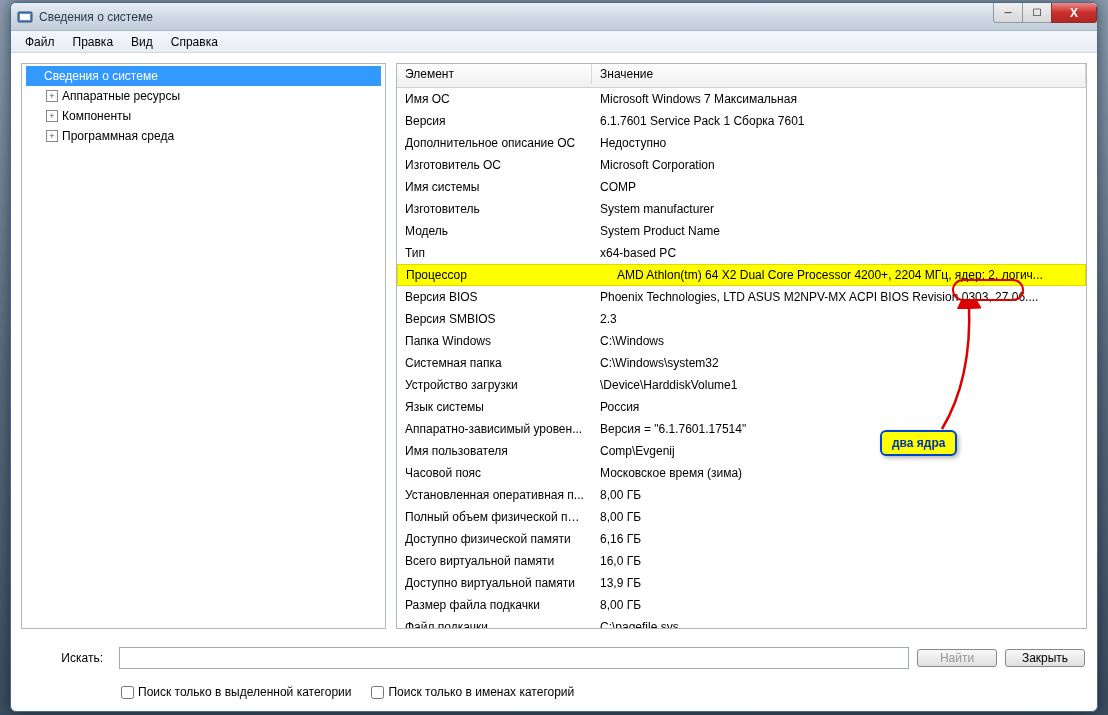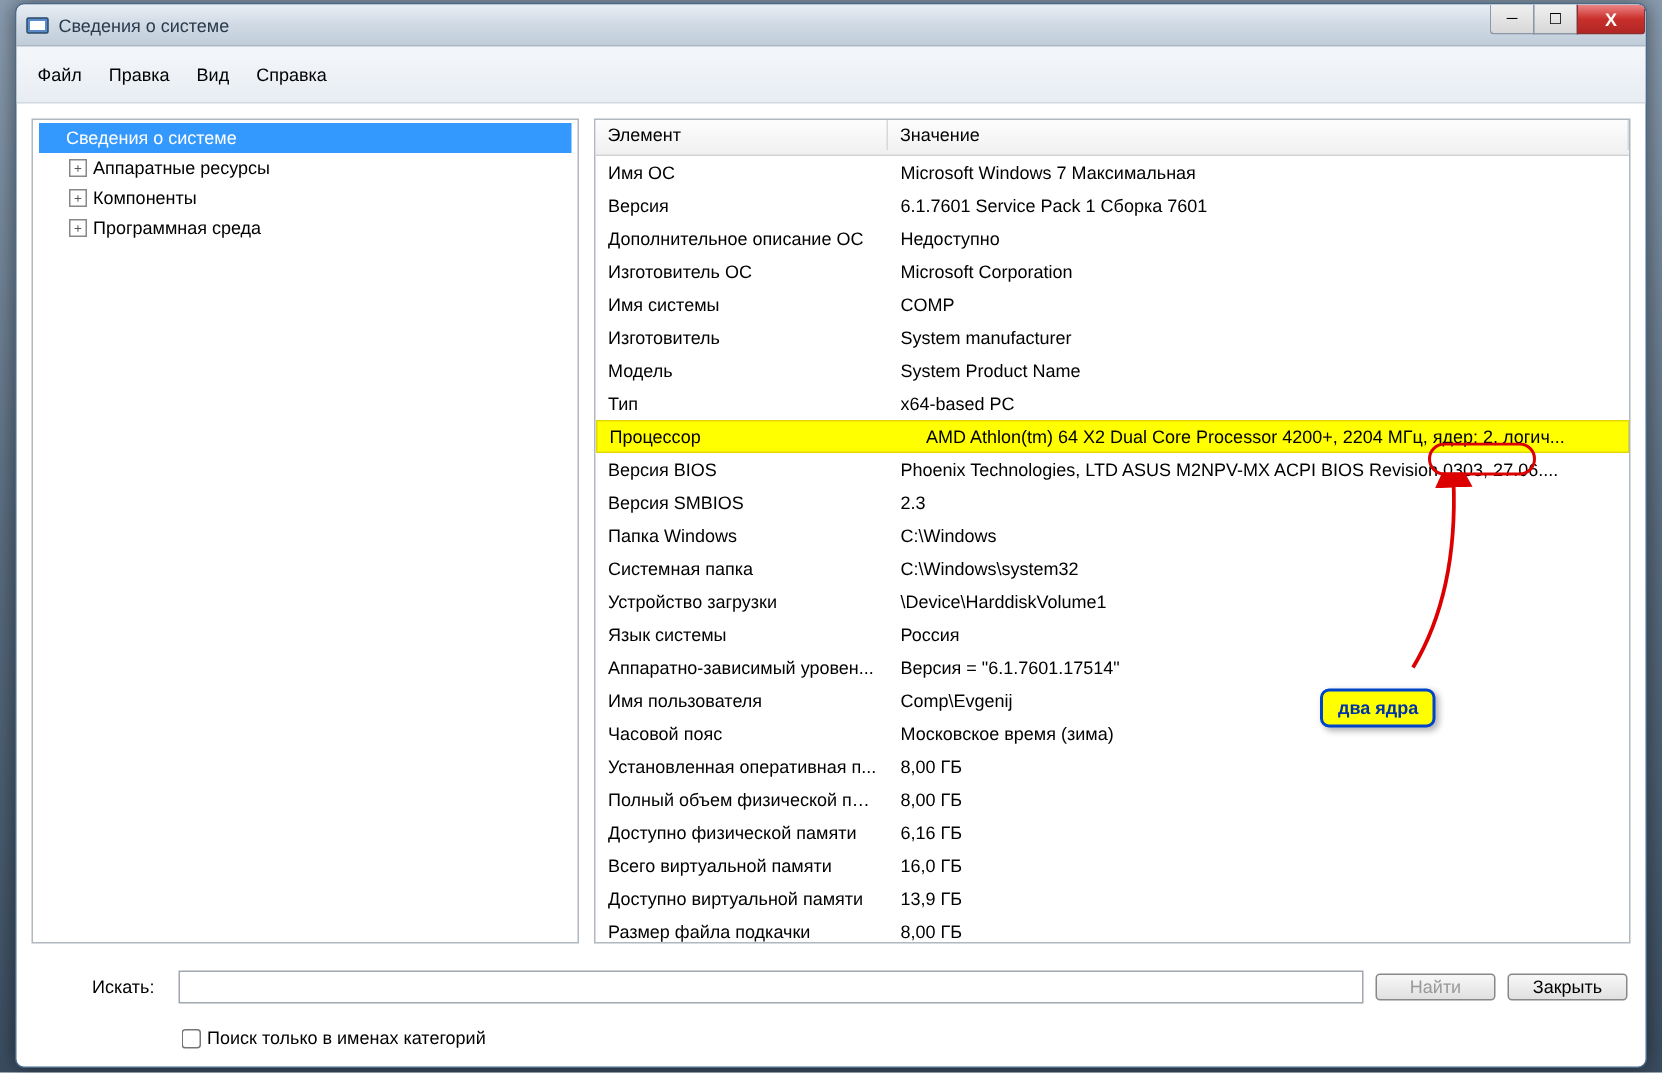--- a/index.html
+++ b/index.html
@@ -63,7 +63,7 @@
     }
     .win-btn.close span { font-weight: bold; font-size: 12px; }
     .menubar {
-      height: 38px;
+      height: 22px;
       background: linear-gradient(180deg, #f4f7fa 0%, #e8edf3 100%);
       border-bottom: 1px solid #d0d8e0;
       display: flex;

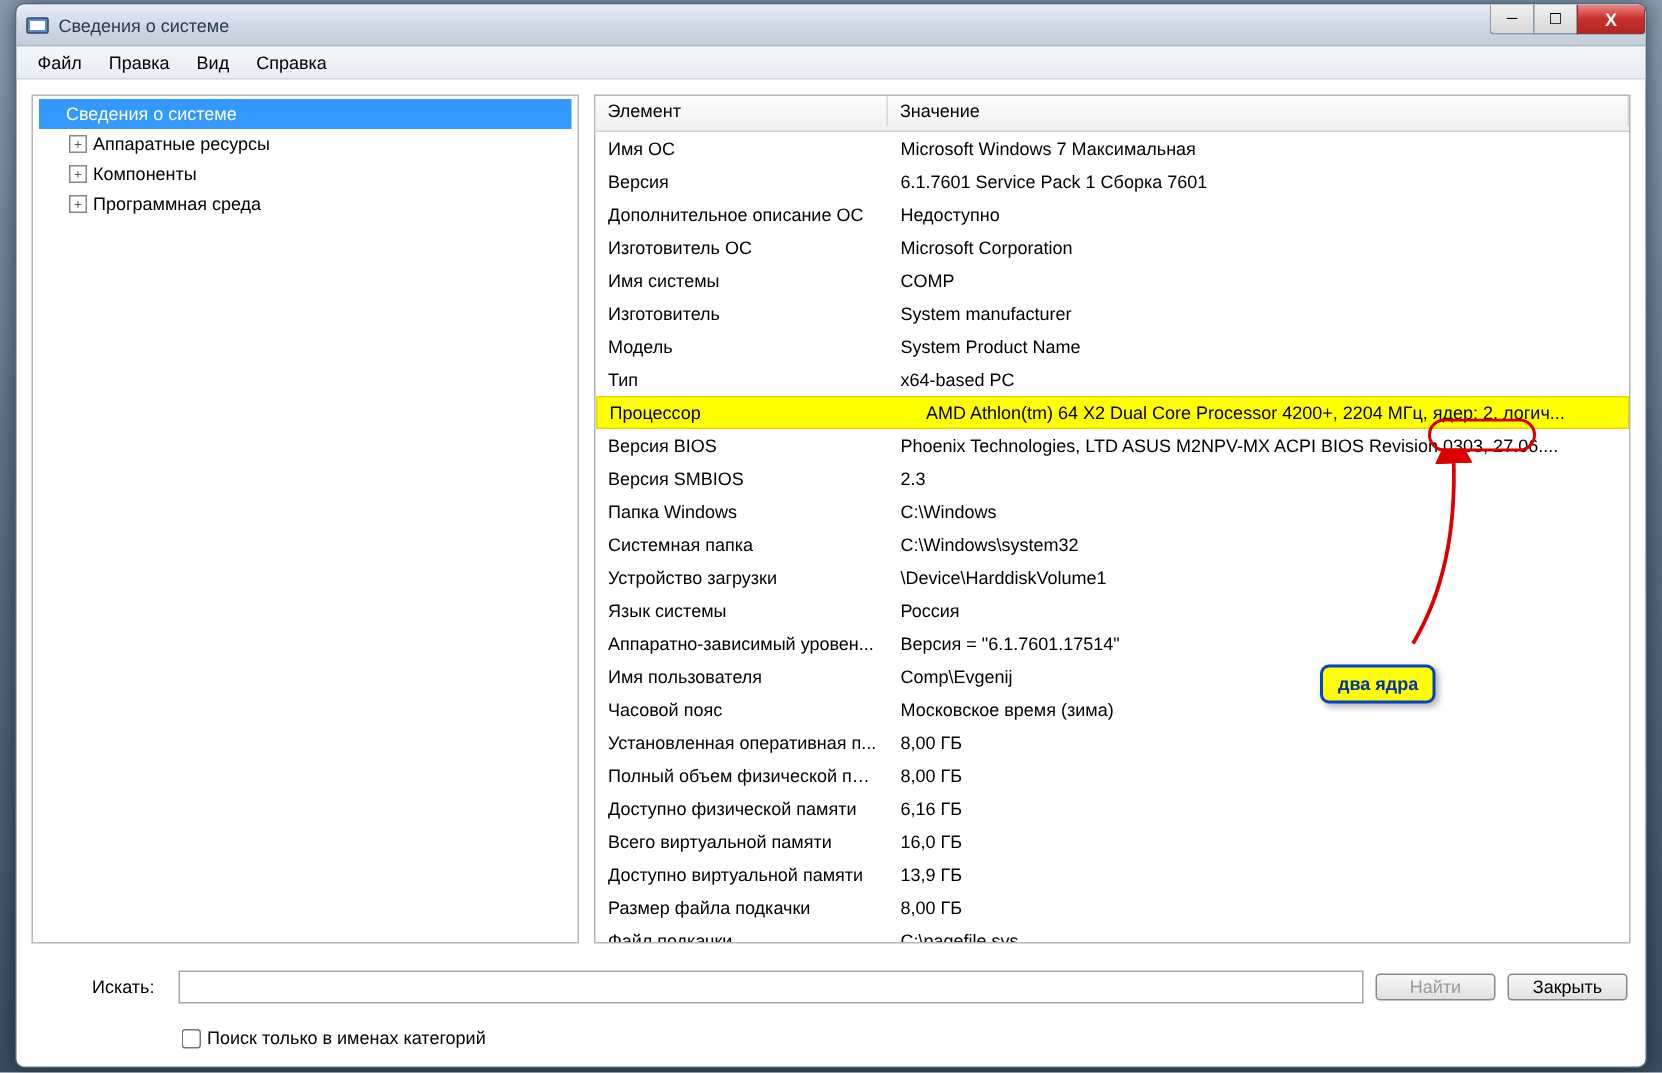--- a/index.html
+++ b/index.html
@@ -400,7 +400,7 @@
         </defs>
         <path d="M 15 130 Q 45 80 42 5" stroke="#d00" stroke-width="2.5" fill="none" marker-end="url(#ah)"></path>
       </svg>
-      <div class="anno-callout" style="left:483px; top:379px;">два ядра</div>
+      <div class="anno-callout" style="left:483px; top:366px;">два ядра</div>
     </div>
 
   </div>

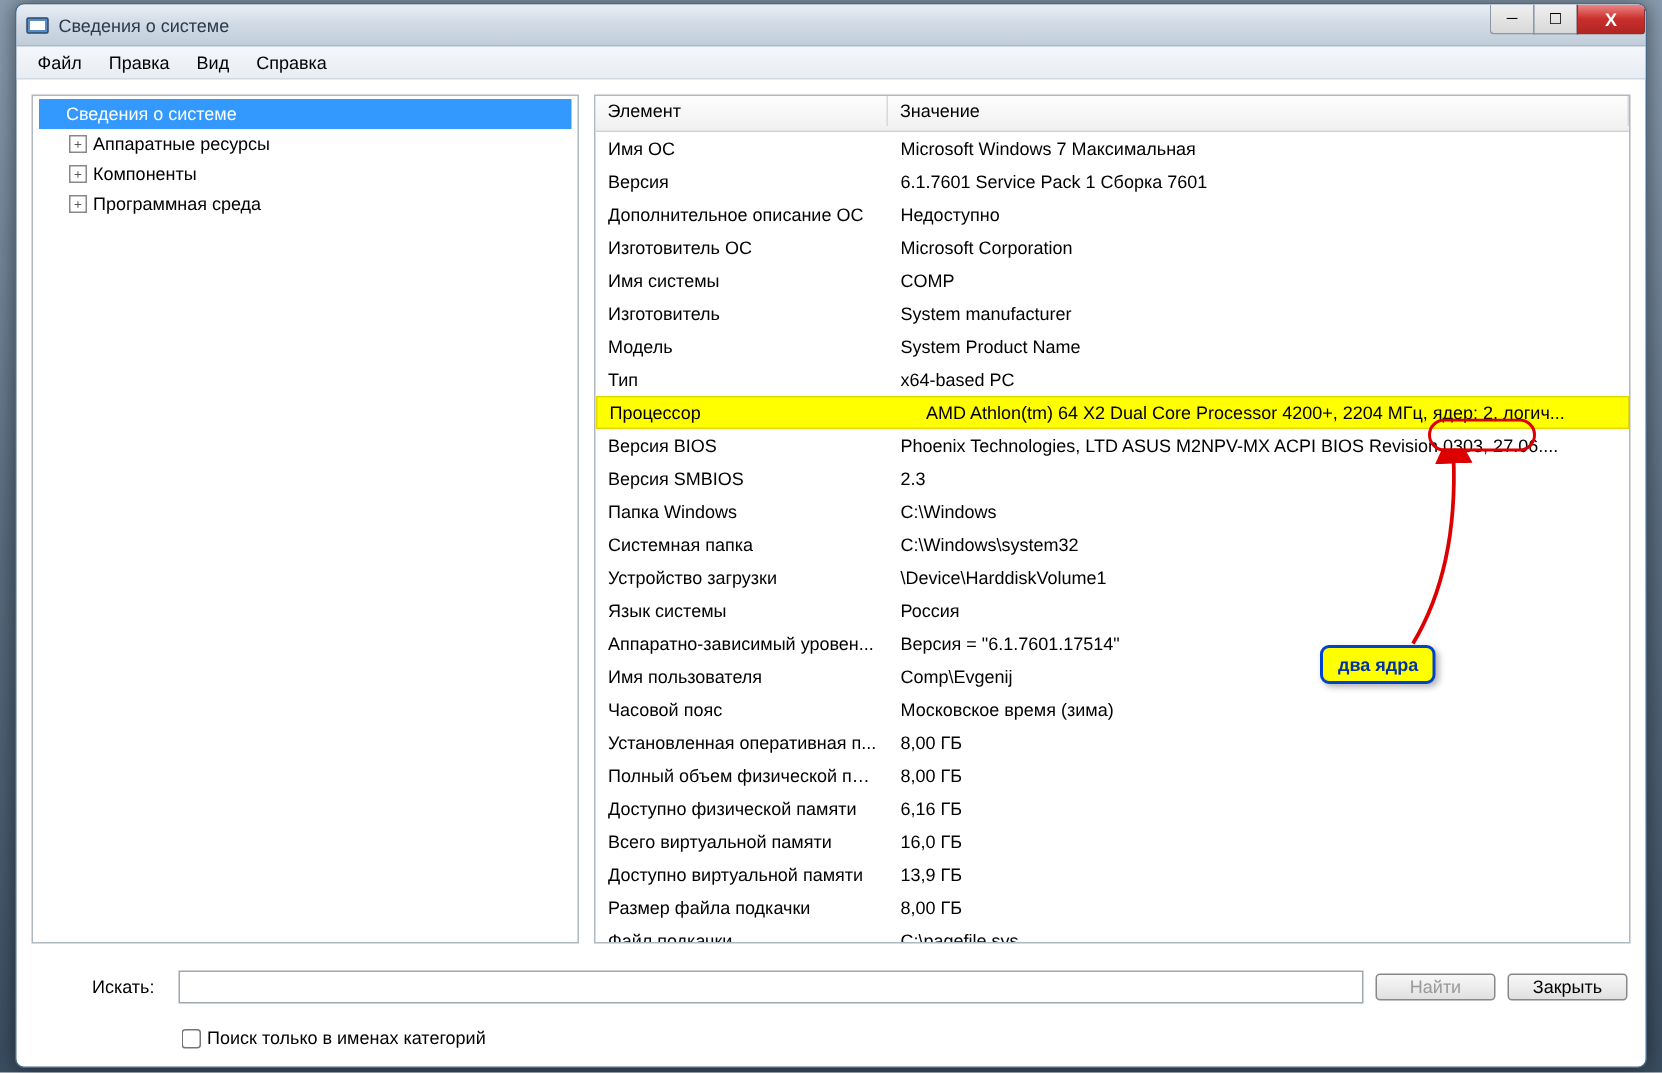--- a/index.html
+++ b/index.html
@@ -415,6 +415,10 @@
     <div class="check-row">
       <label class="check-item">
         <input type="checkbox" style="">
+        <span>Поиск только в выделенной категории</span>
+      </label>
+      <label class="check-item">
+        <input type="checkbox" style="">
         <span>Поиск только в именах категорий</span>
       </label>
     </div>

